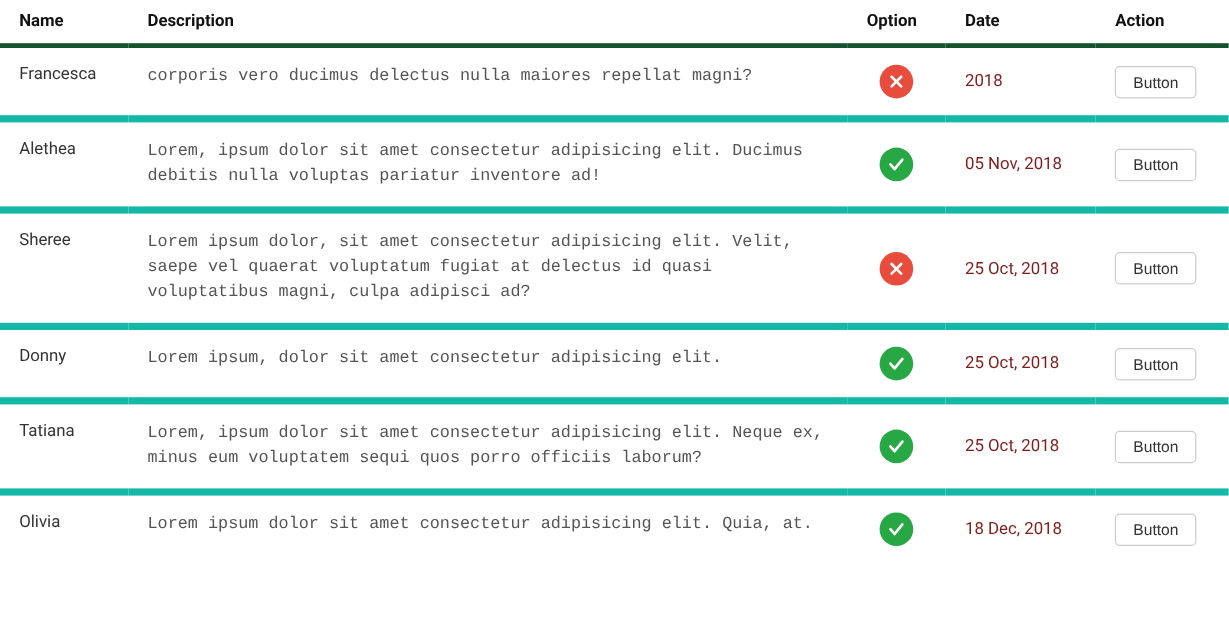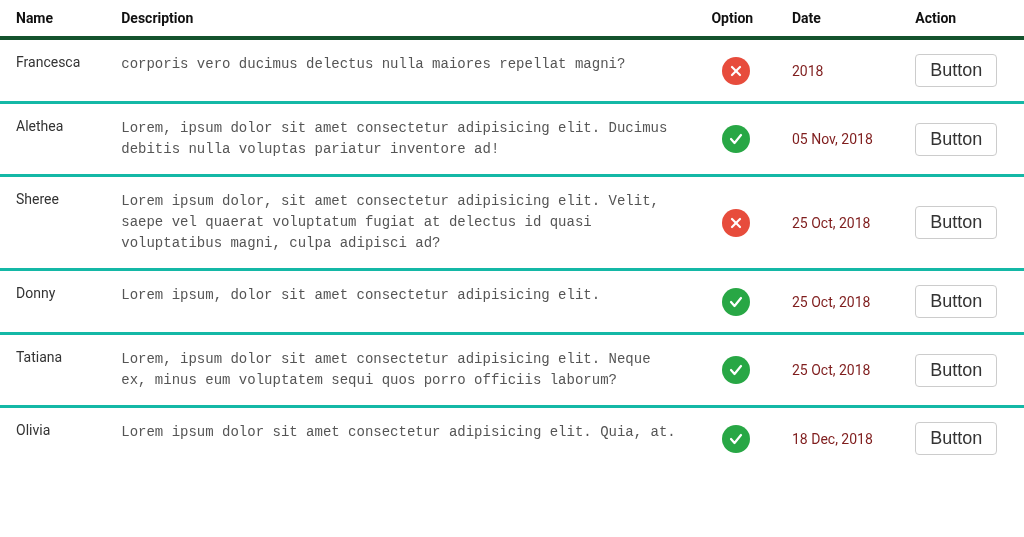--- a/index.html
+++ b/index.html
@@ -27,7 +27,7 @@
       text-align: left;
     }
     tbody tr {
-      border-bottom: 3px solid #14b8a6;
+      border-bottom: 6px solid #14b8a6;
     }
     tbody tr:last-child {
       border-bottom: none;

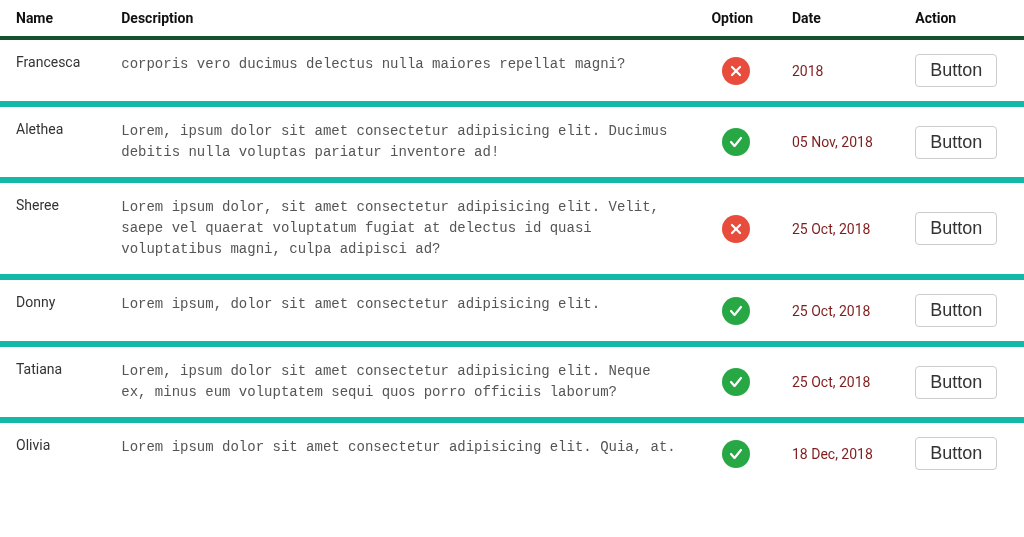--- a/index.html
+++ b/index.html
@@ -89,7 +89,7 @@
       border-radius: 4px;
       background: #fff;
       color: #333;
-      font-size: 18px;
+      font-size: 13px;
       cursor: pointer;
     }
   </style>

